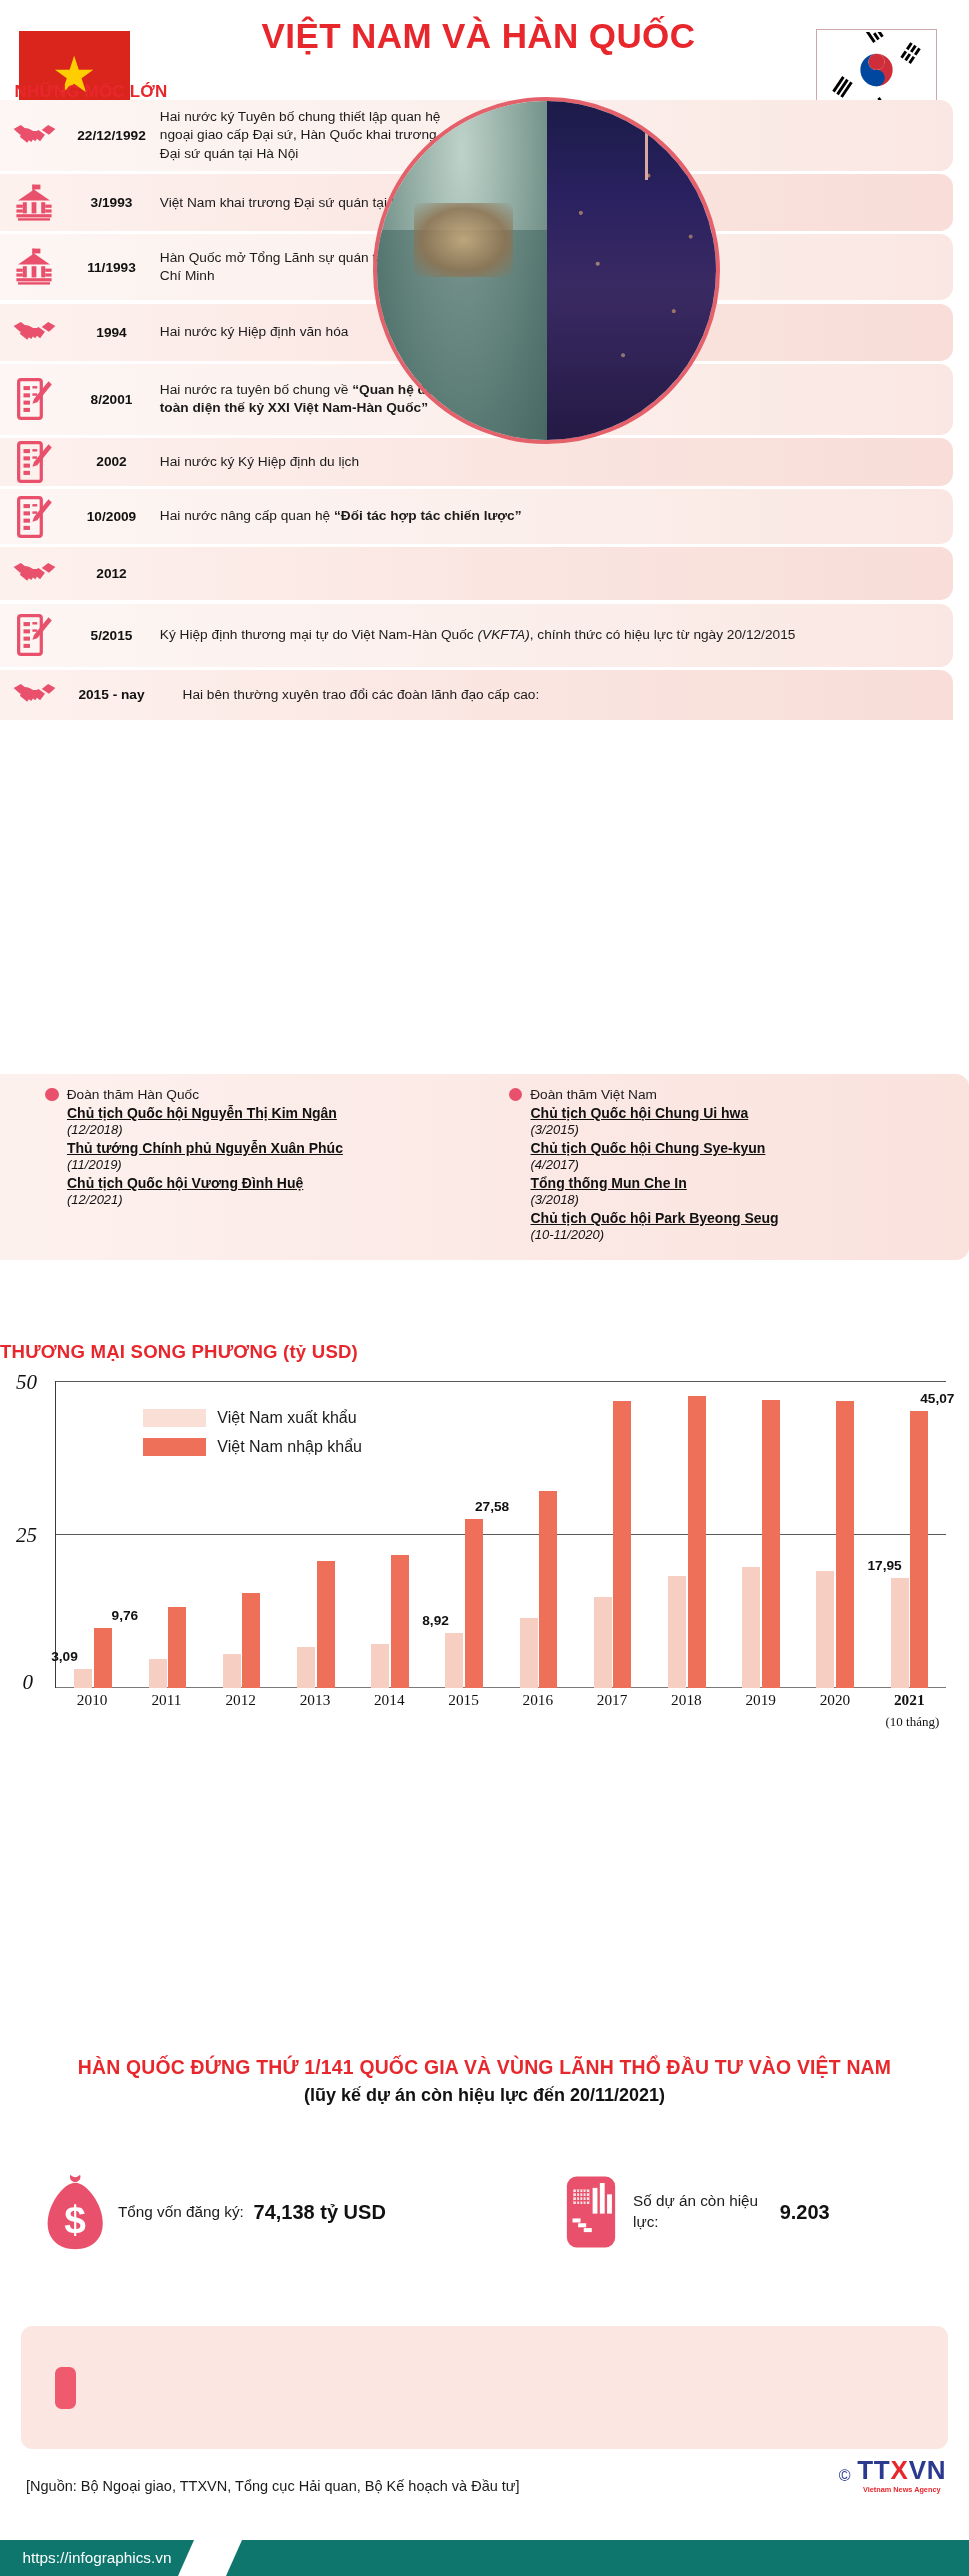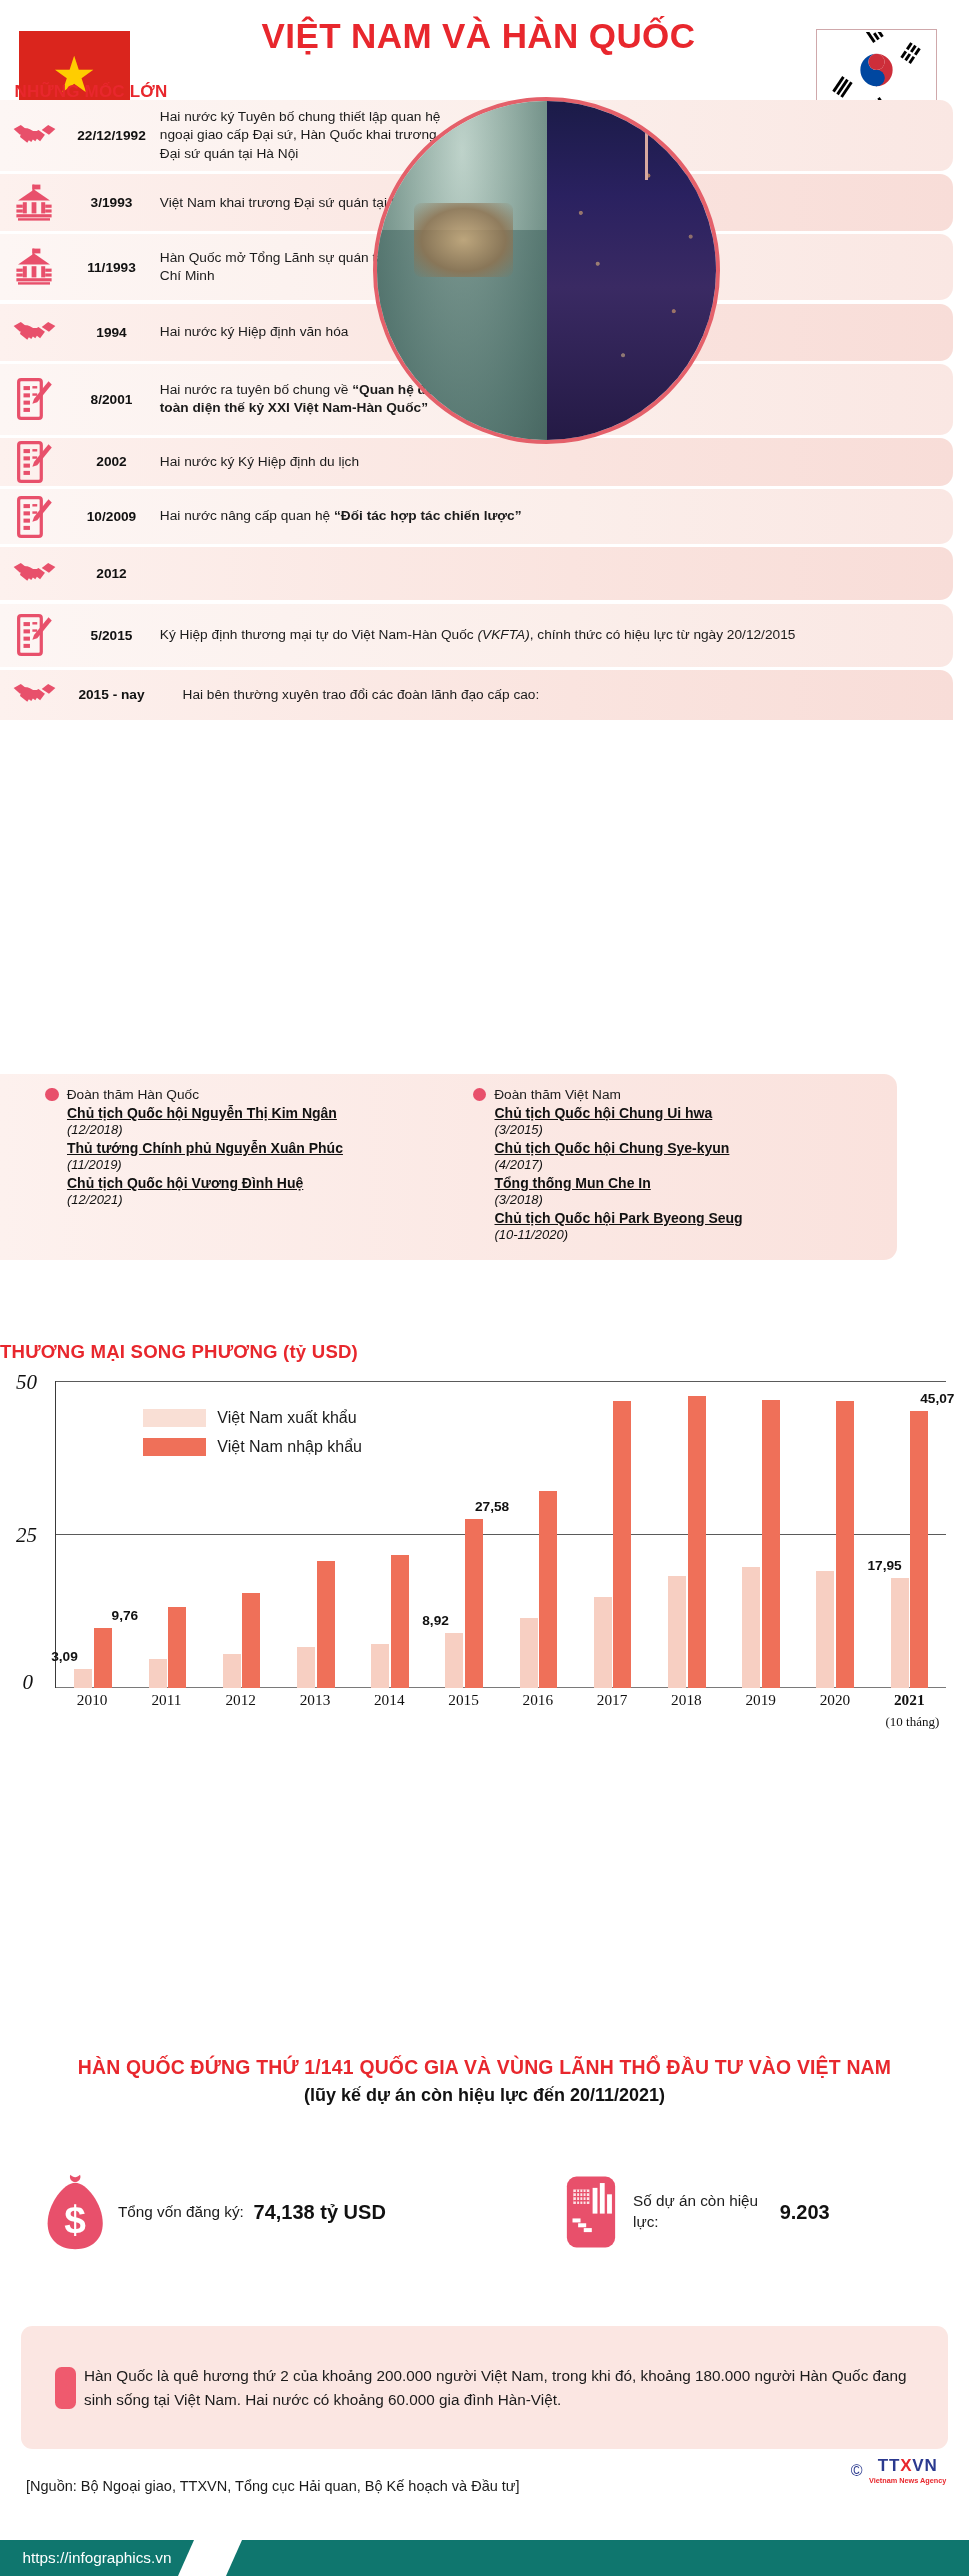--- a/index.html
+++ b/index.html
@@ -119,7 +119,7 @@
 
   
   .deleg {
-    position: absolute; left: 0; top: 1074px; width: 897px;
+    position: absolute; left: 0; top: 1074px; width: 969px;
     background: linear-gradient(to right, #fdf1ee 0%, #fae2dd 100%);
     border-radius: 0 13px 13px 0;
     padding: 13px 0 16px 0;

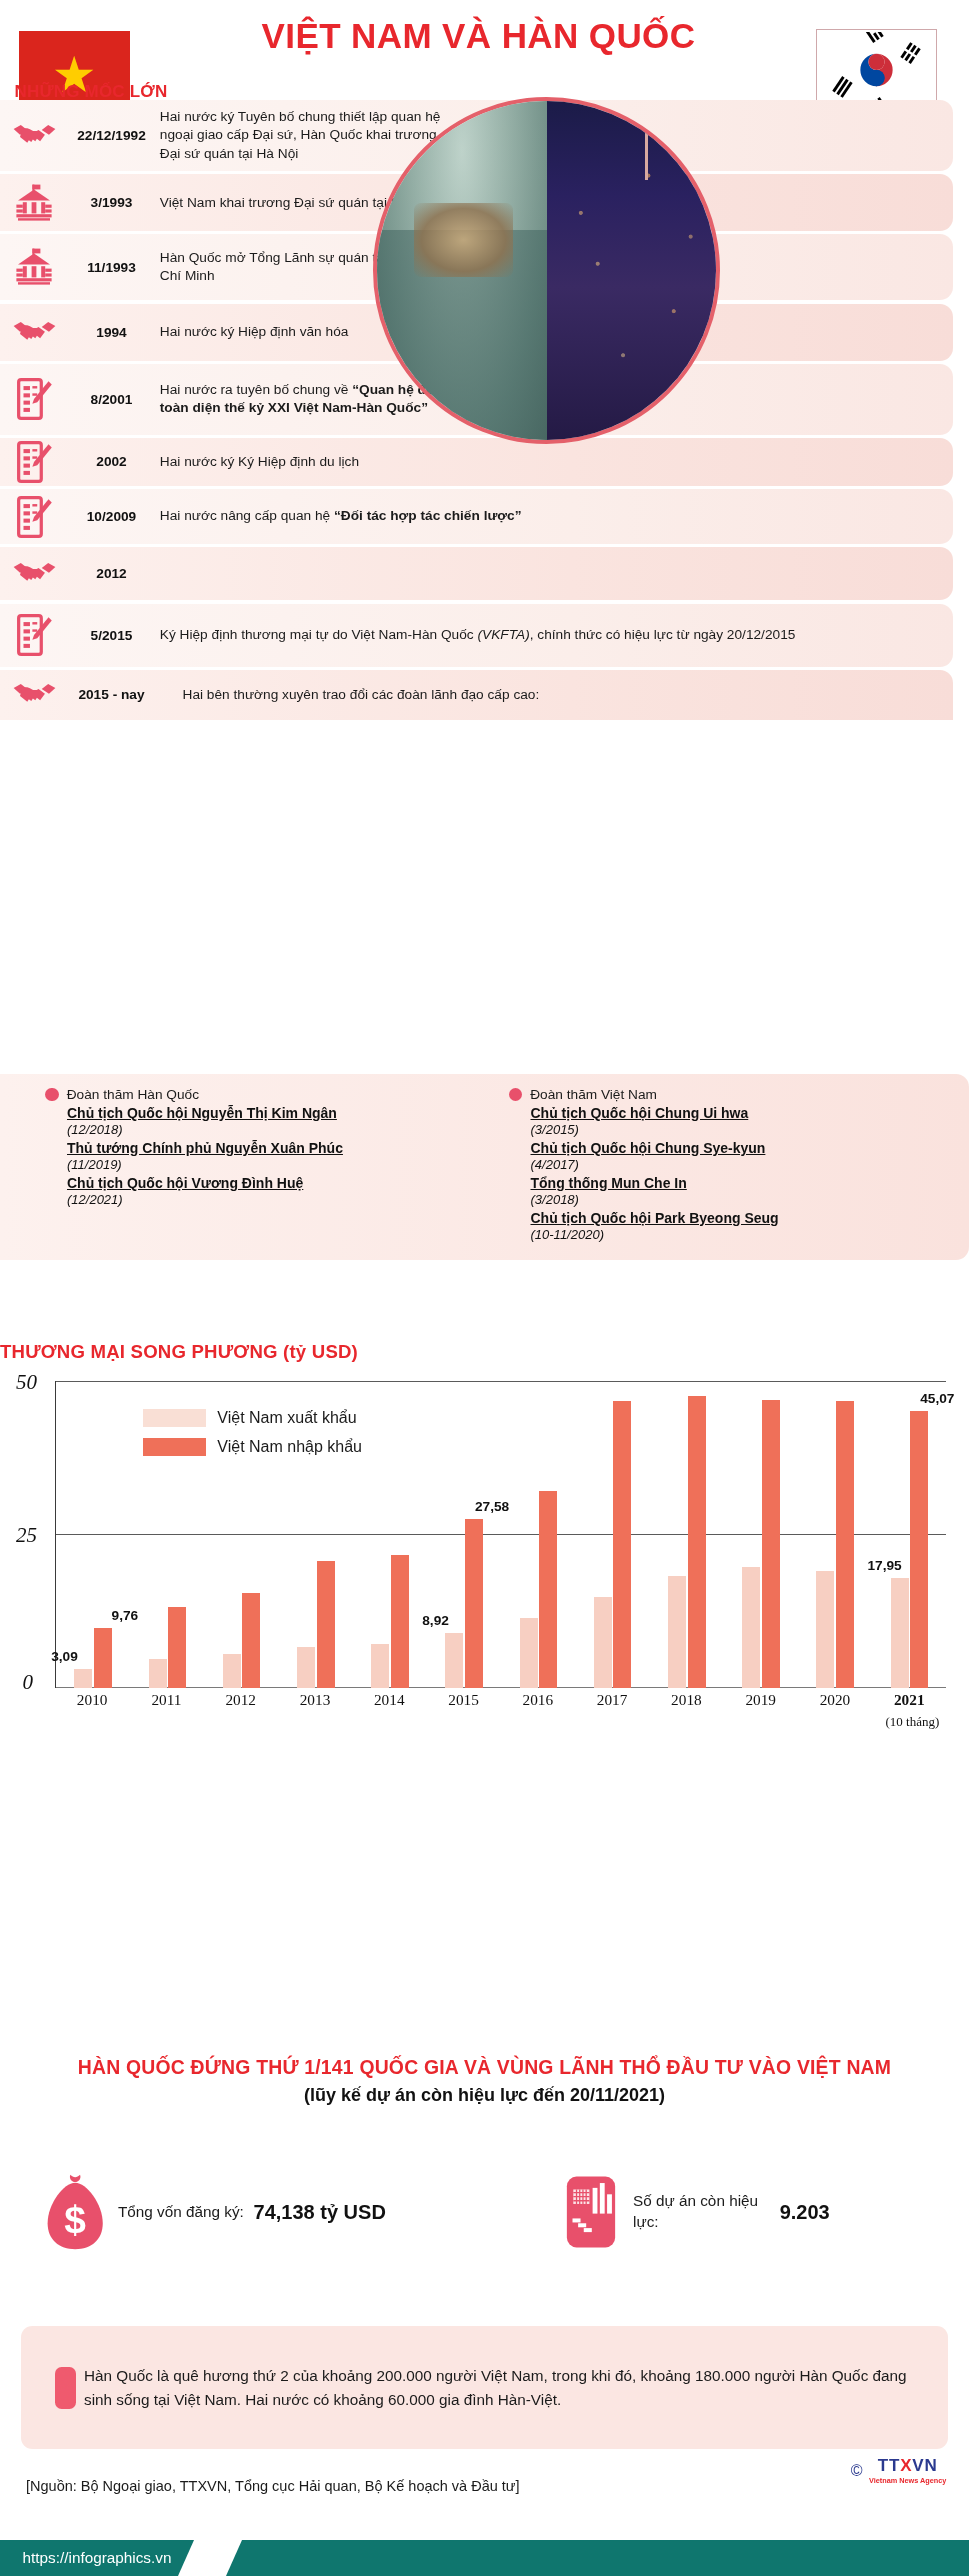--- a/index.html
+++ b/index.html
@@ -689,7 +689,6 @@
 
 <div class="note">
   <span class="note-marker"></span>
-  <div class="note-text">Hàn Quốc là quê hương thứ 2 của khoảng 200.000 người Việt Nam, trong khi đó, khoảng 180.000 người Hàn Quốc đang sinh sống tại Việt Nam. Hai nước có khoảng 60.000 gia đình Hàn-Việt.</div>
 </div>
 
 <div class="source">[Nguồn: Bộ Ngoại giao, TTXVN, Tổng cục Hải quan, Bộ Kế hoạch và Đầu tư]</div>

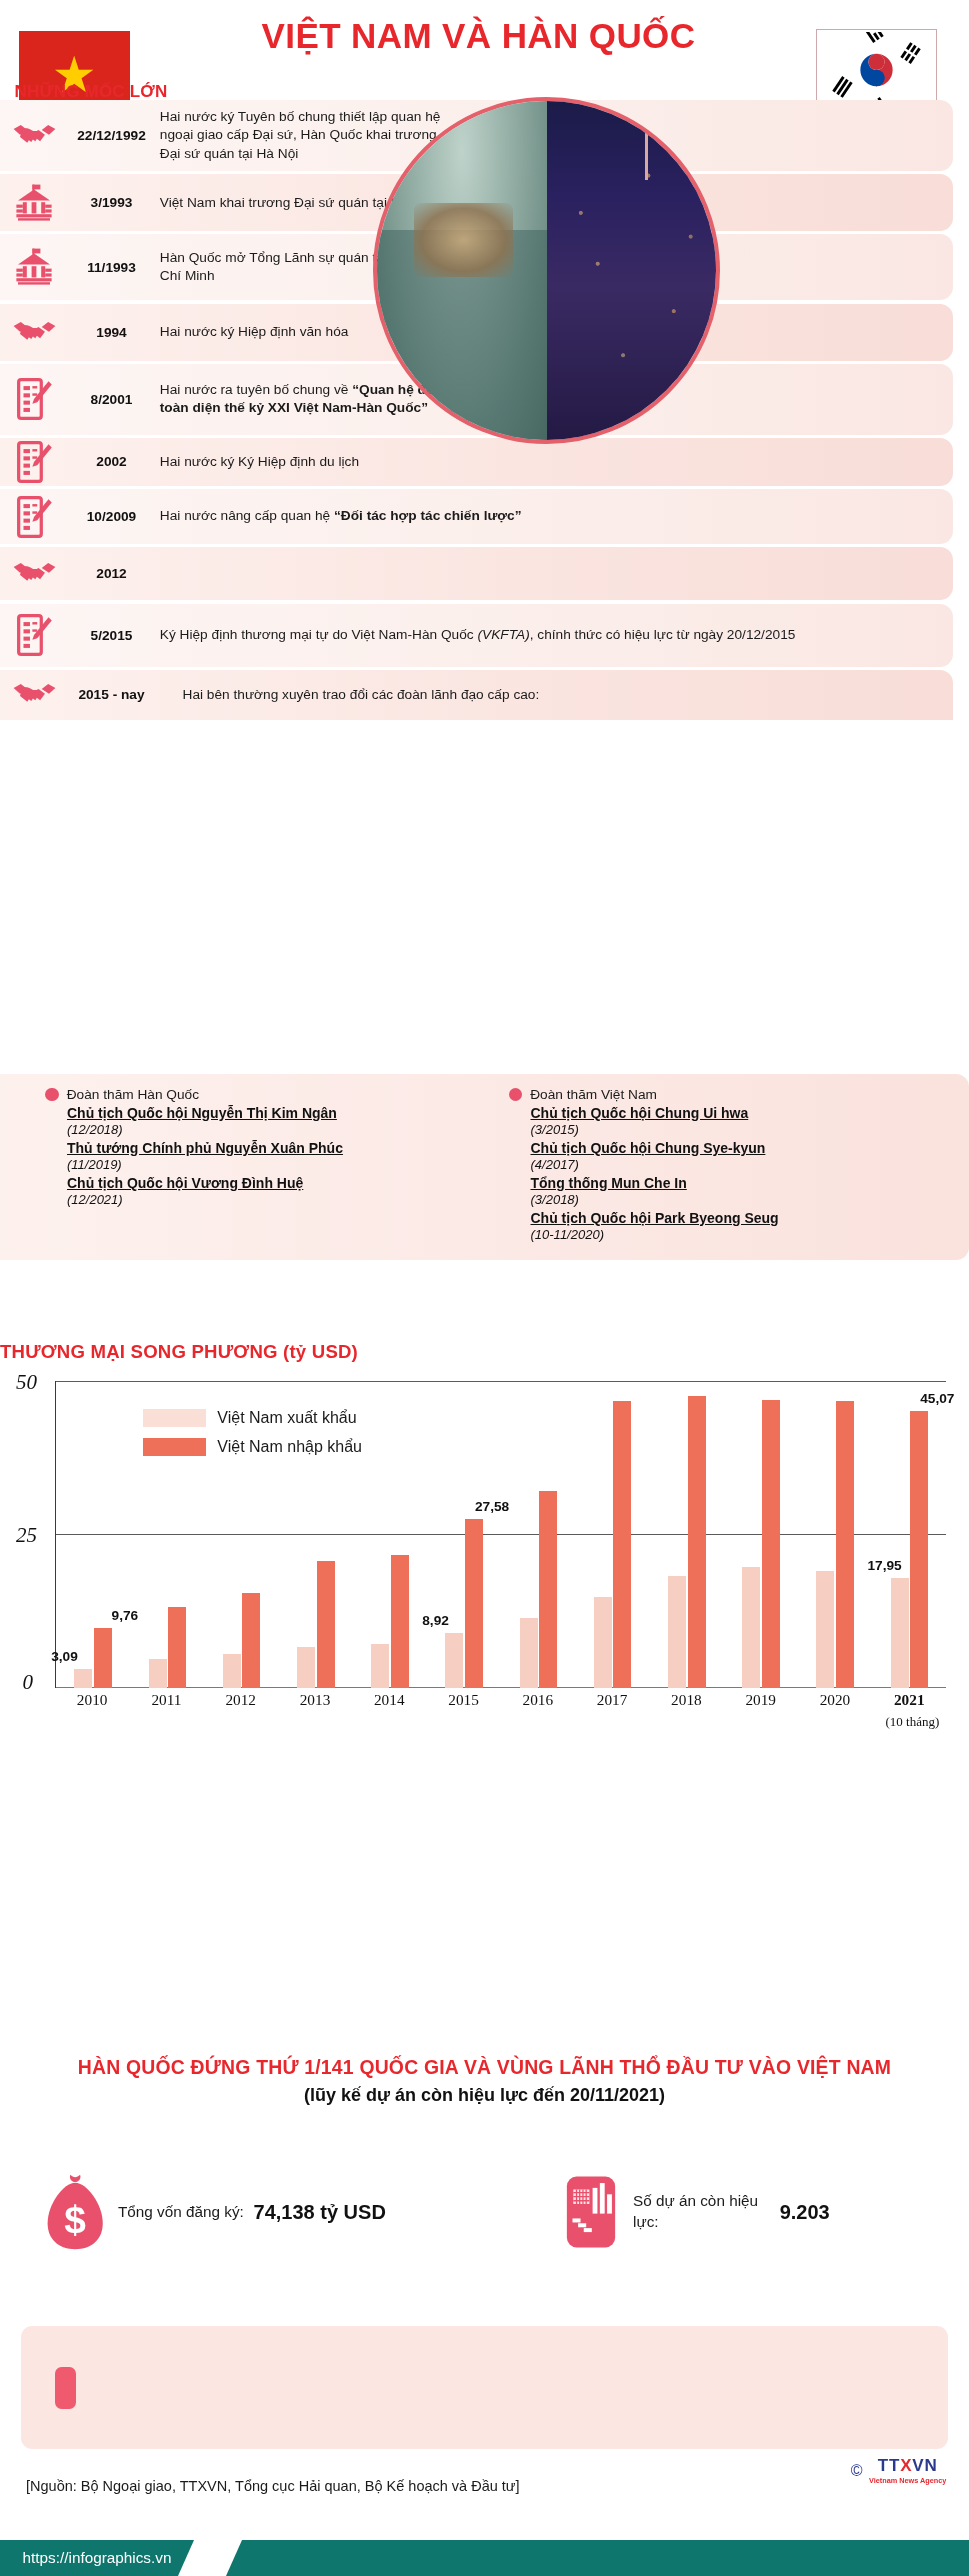--- a/index.html
+++ b/index.html
@@ -249,8 +249,8 @@
   .copy { font-size: 16px; color: #2b3a8f; }
   .ttxvn { text-align: center; }
   .ttxvn-main {
-    font-size: 17px; font-weight: bold; color: #2b3a8f;
-    letter-spacing: 0.8px; line-height: 1;
+    font-size: 26px; font-weight: bold; color: #2b3a8f;
+    letter-spacing: 0.8px; line-height: 1; text-align: right;
   }
   .ttxvn-main .r { color: #e8272d; }
   .ttxvn-sub { font-size: 7.3px; color: #e8272d; margin-top: 2.4px; font-weight: bold; }

